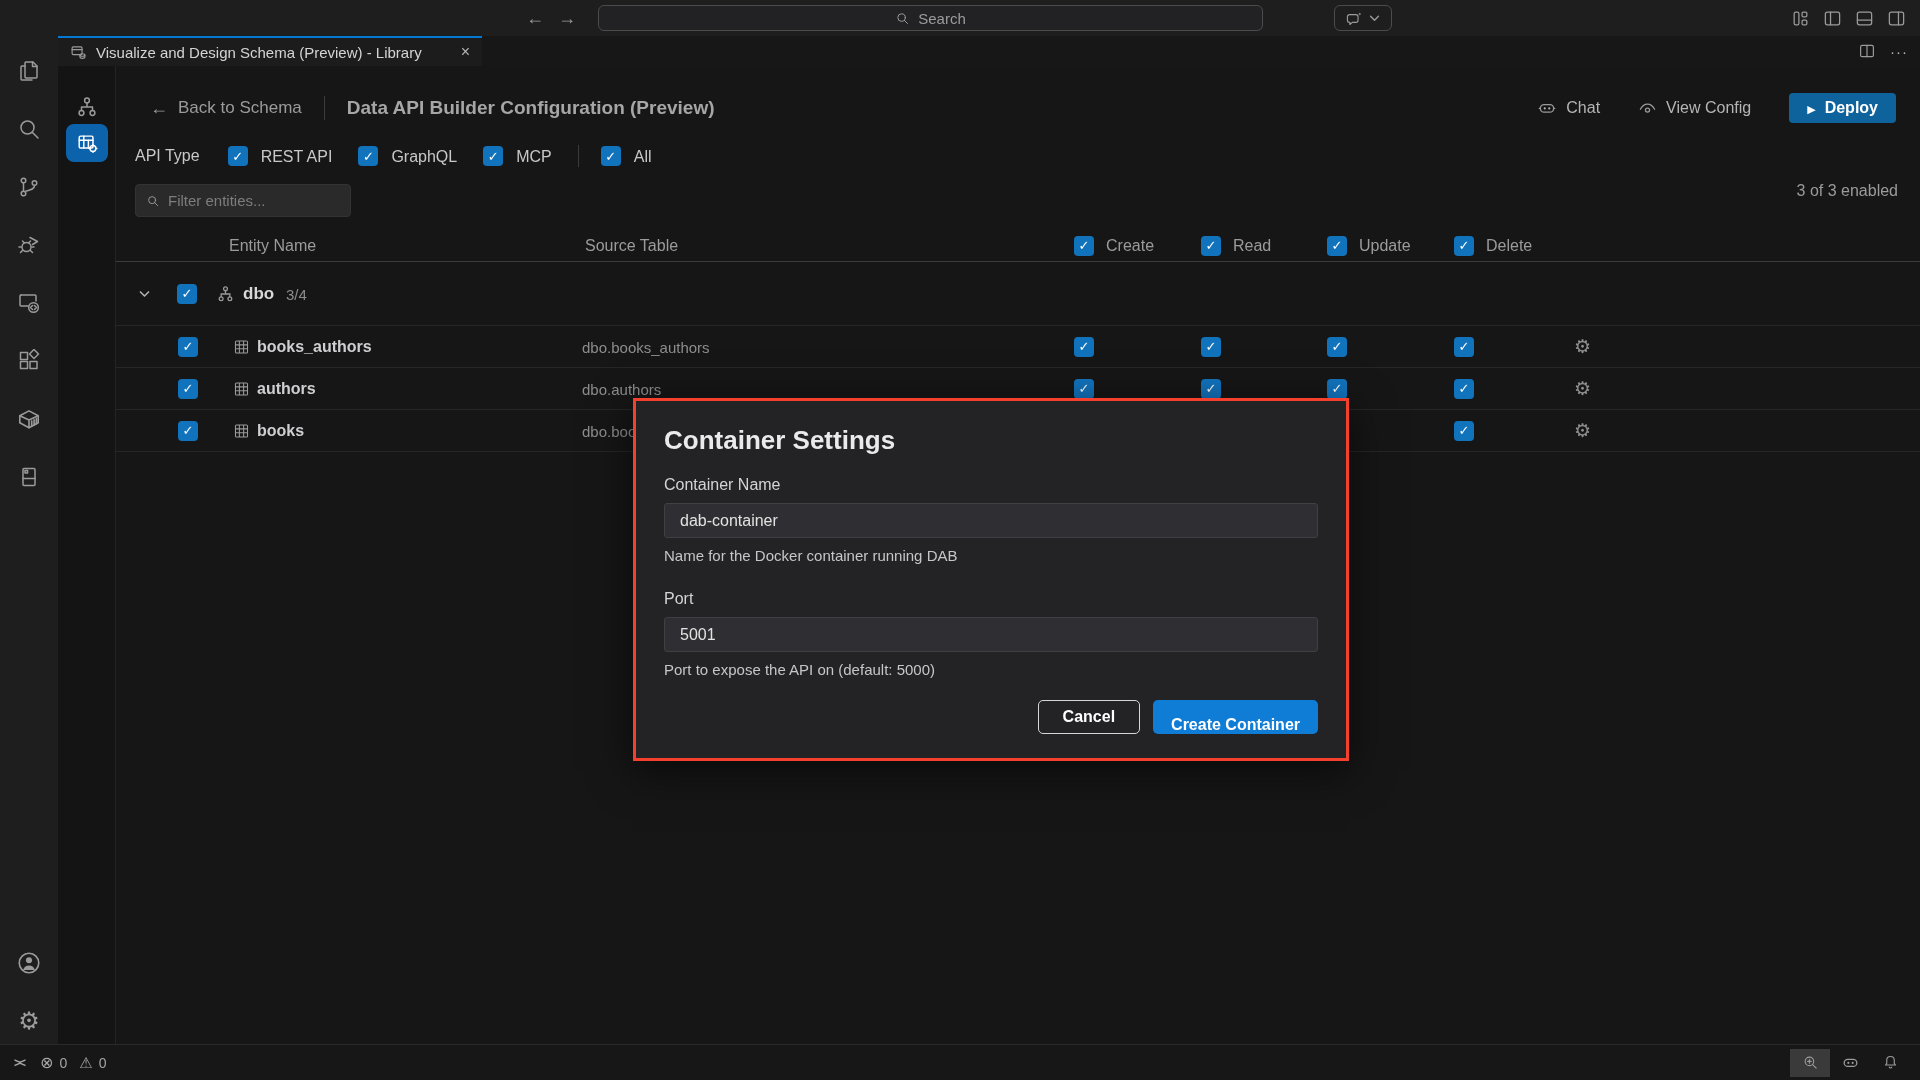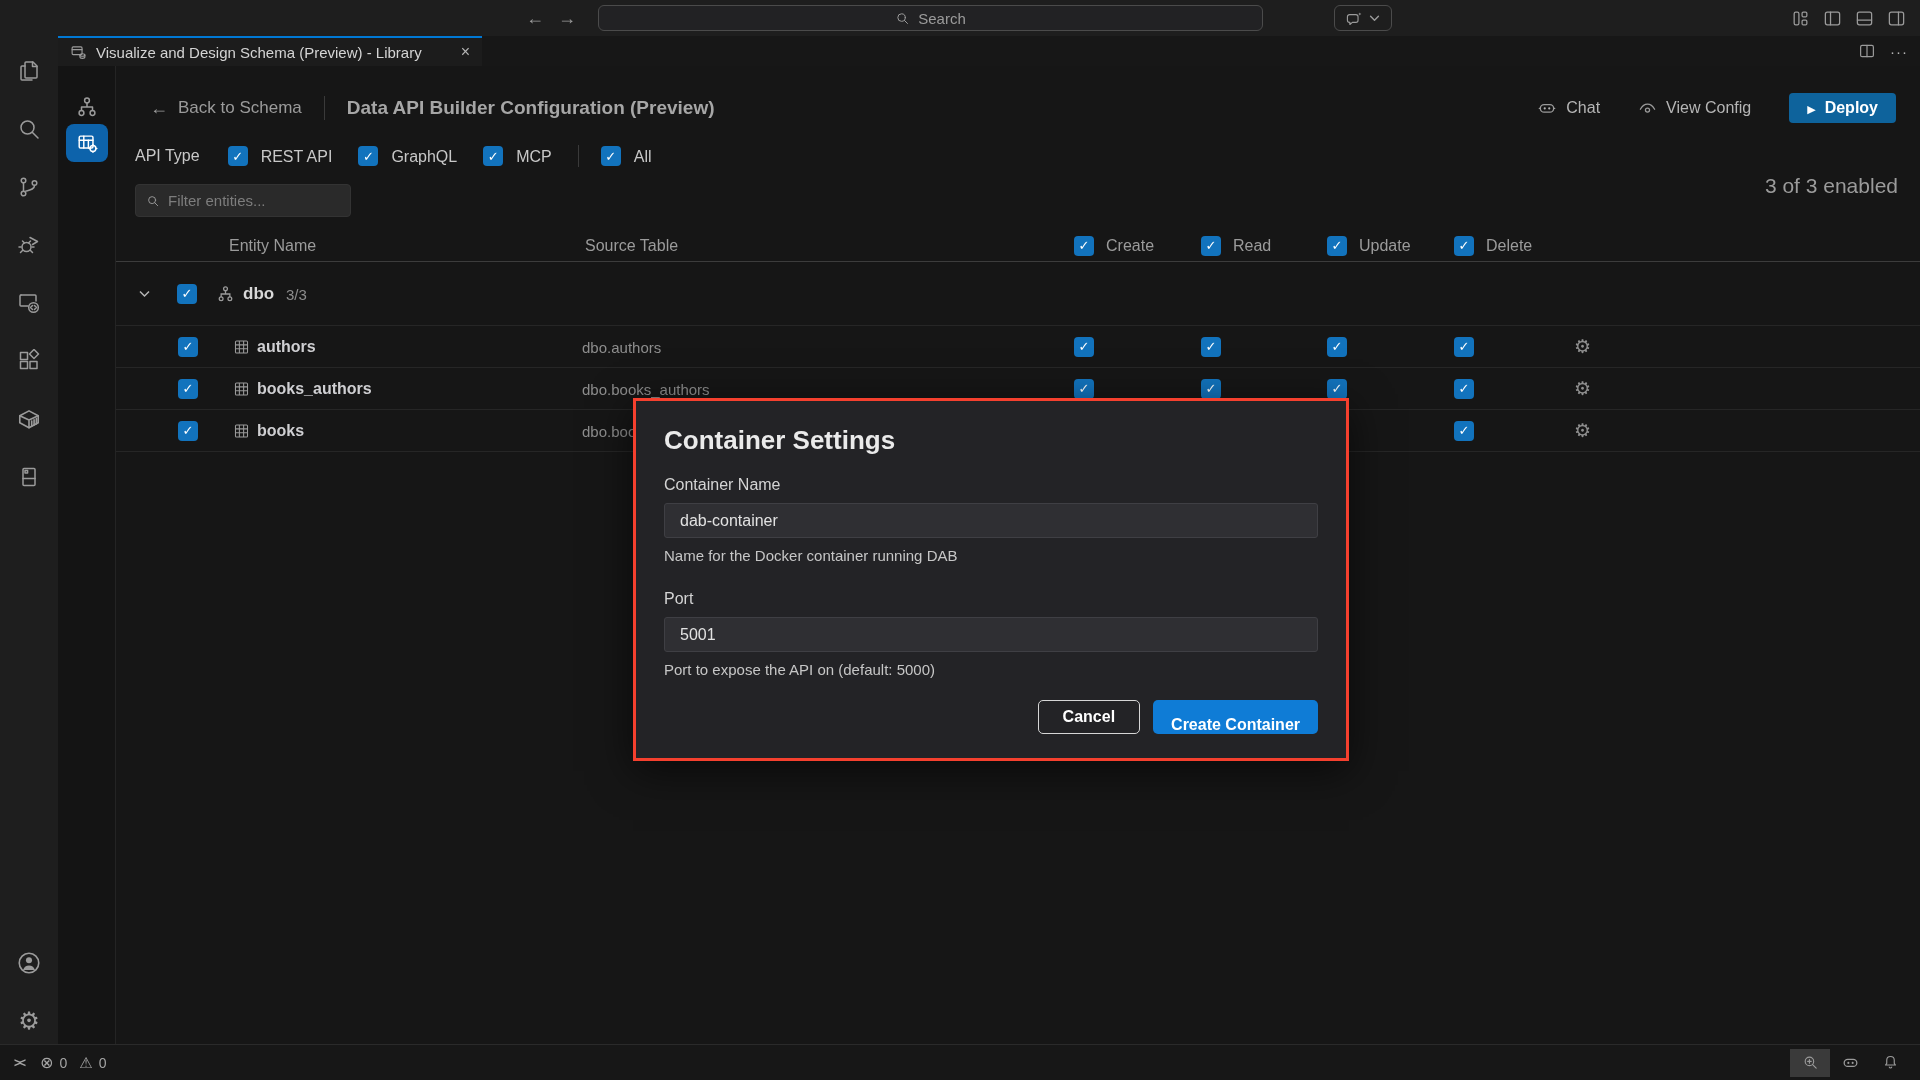--- a/index.html
+++ b/index.html
@@ -70,7 +70,7 @@
     border-radius:4px;display:flex;align-items:center;gap:8px;padding:0 10px;}
   .filter-input input{background:transparent;border:none;outline:none;color:#cfcfcf;font-size:15px;width:160px;font-family:inherit;}
   .filter-input input::placeholder{color:#7d7d7d;}
-  .enabled-summary{position:absolute;right:22px;top:108px;font-size:21px;color:#9b9b9b;}
+  .enabled-summary{position:absolute;right:22px;top:116px;font-size:16px;color:#9b9b9b;}
 
   
   .table{position:absolute;left:0;right:0;top:164px;}

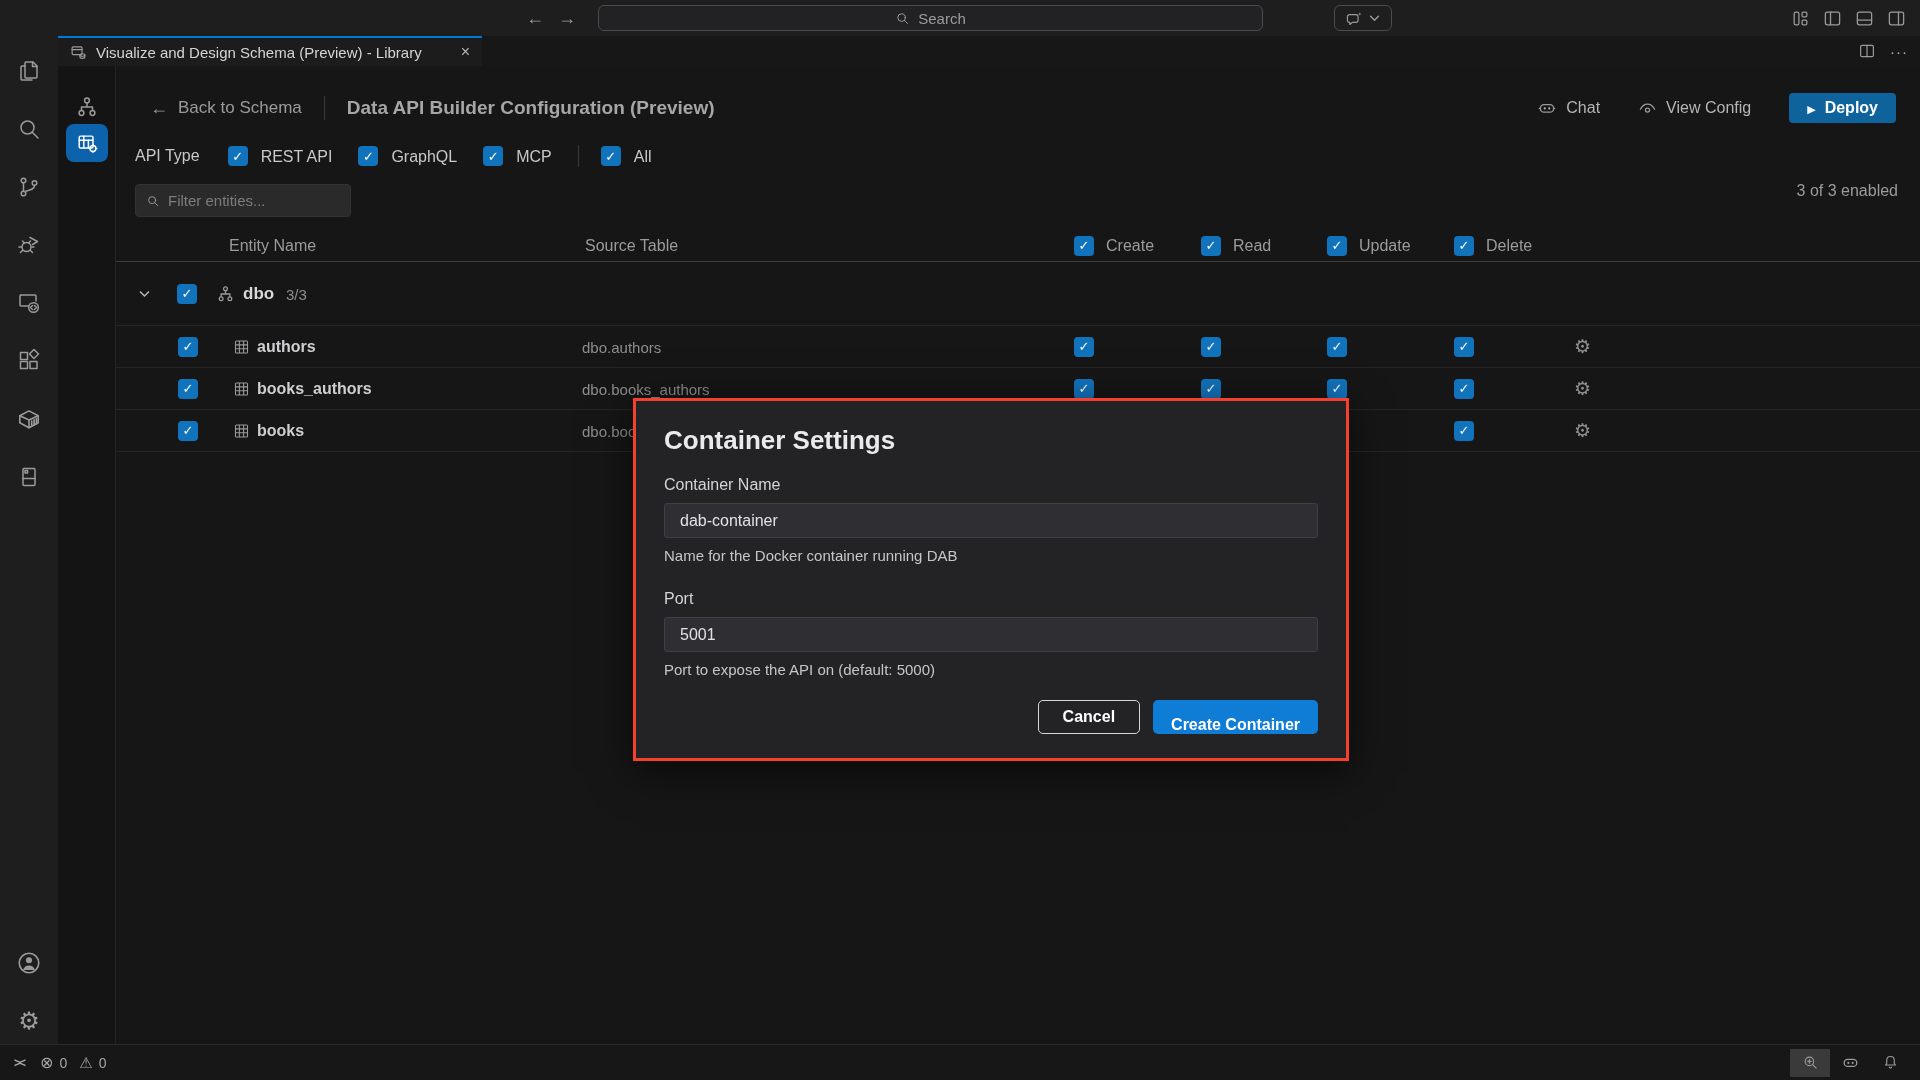--- a/index.html
+++ b/index.html
@@ -367,7 +367,7 @@
           <path d="M12 8v4M12 12H6.5v3.5M12 12h5.5v3.5"></path>
         </svg>
         <span class="g-name">dbo</span>
-        <span class="g-count">3/3</span>
+        <span class="g-count">3/4</span>
       </div>
 
       <div class="trow erow">

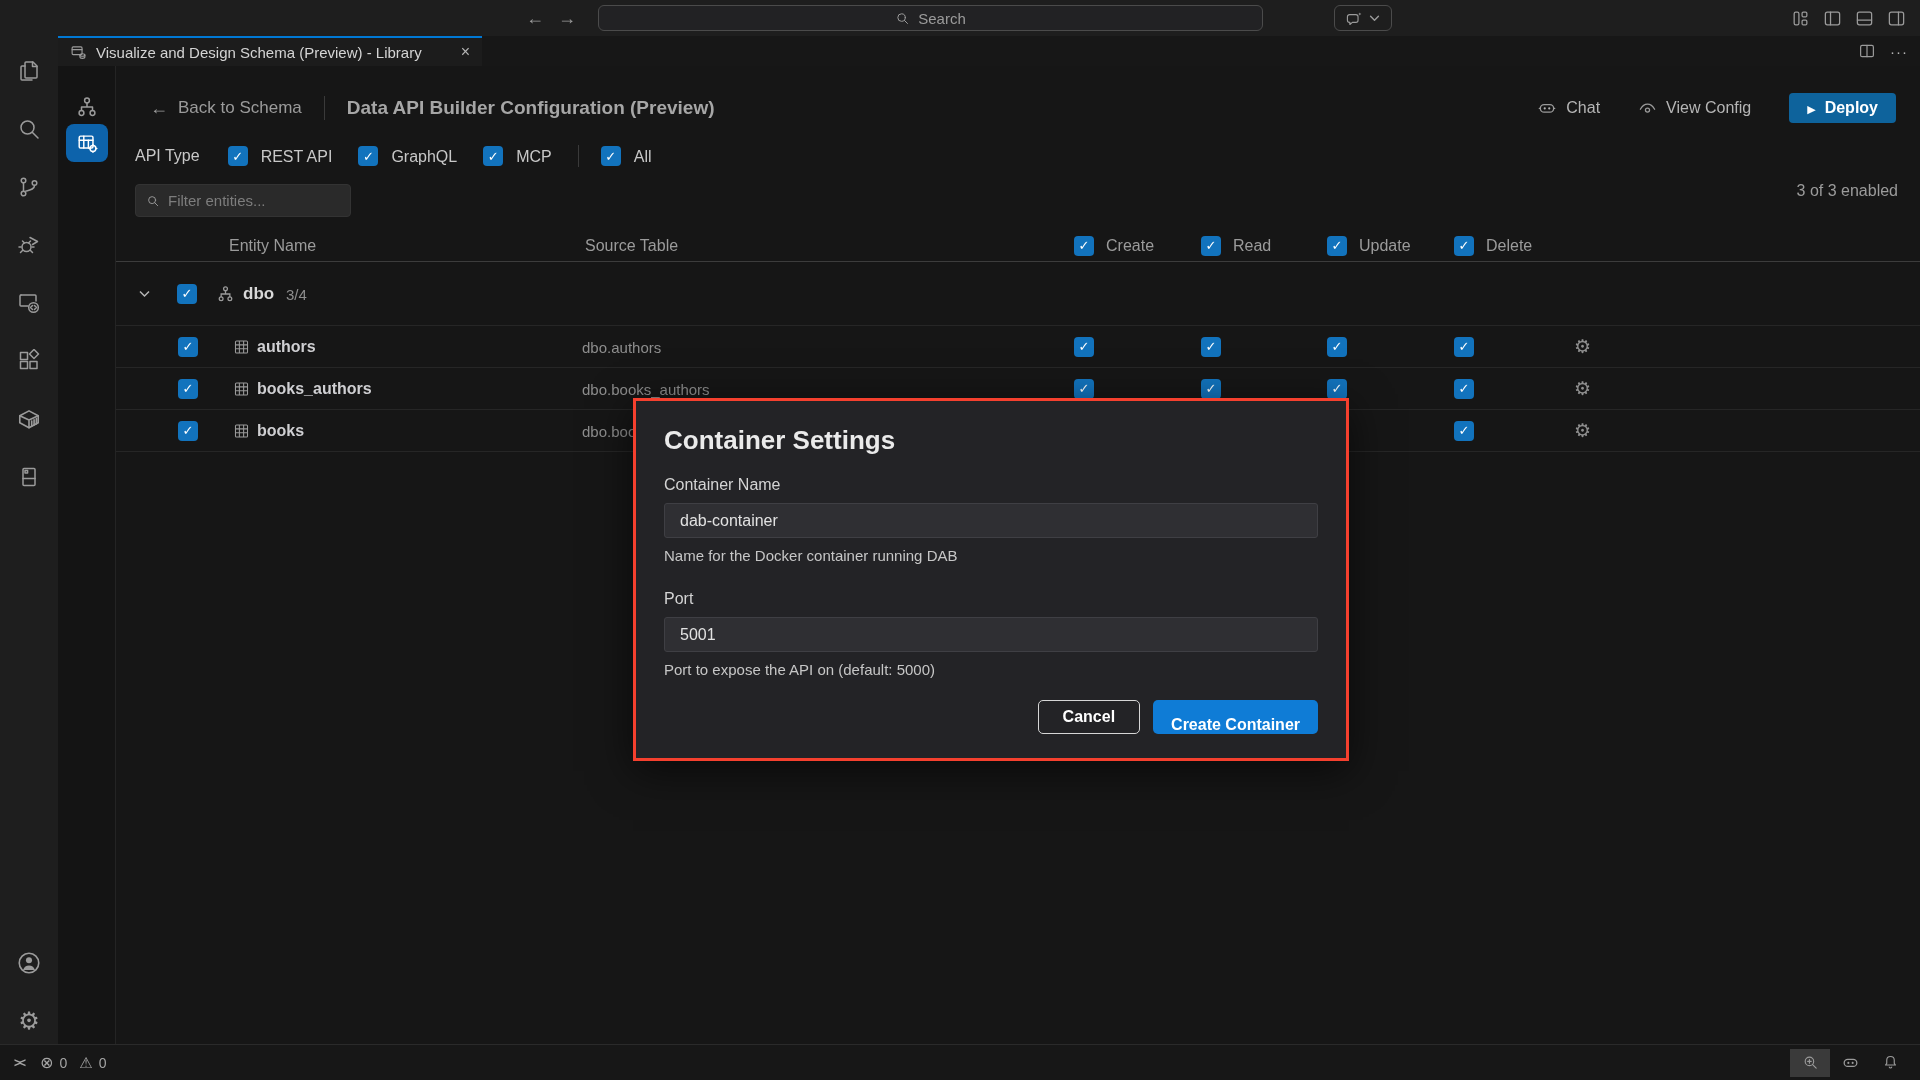--- a/index.html
+++ b/index.html
@@ -379,8 +379,8 @@
             <line x1="9" y1="3.5" x2="9" y2="20.5"></line>
             <line x1="15" y1="3.5" x2="15" y2="20.5"></line>
         </svg>
-        <span class="r-name">authors</span>
-        <span class="r-source">dbo.authors</span>
+        <span class="r-name">books_authors</span>
+        <span class="r-source">dbo.books_authors</span>
         <span class="cb c-create"></span>
         <span class="cb c-read"></span>
         <span class="cb c-update"></span>
@@ -397,8 +397,8 @@
             <line x1="9" y1="3.5" x2="9" y2="20.5"></line>
             <line x1="15" y1="3.5" x2="15" y2="20.5"></line>
         </svg>
-        <span class="r-name">books_authors</span>
-        <span class="r-source">dbo.books_authors</span>
+        <span class="r-name">authors</span>
+        <span class="r-source">dbo.authors</span>
         <span class="cb c-create"></span>
         <span class="cb c-read"></span>
         <span class="cb c-update"></span>

